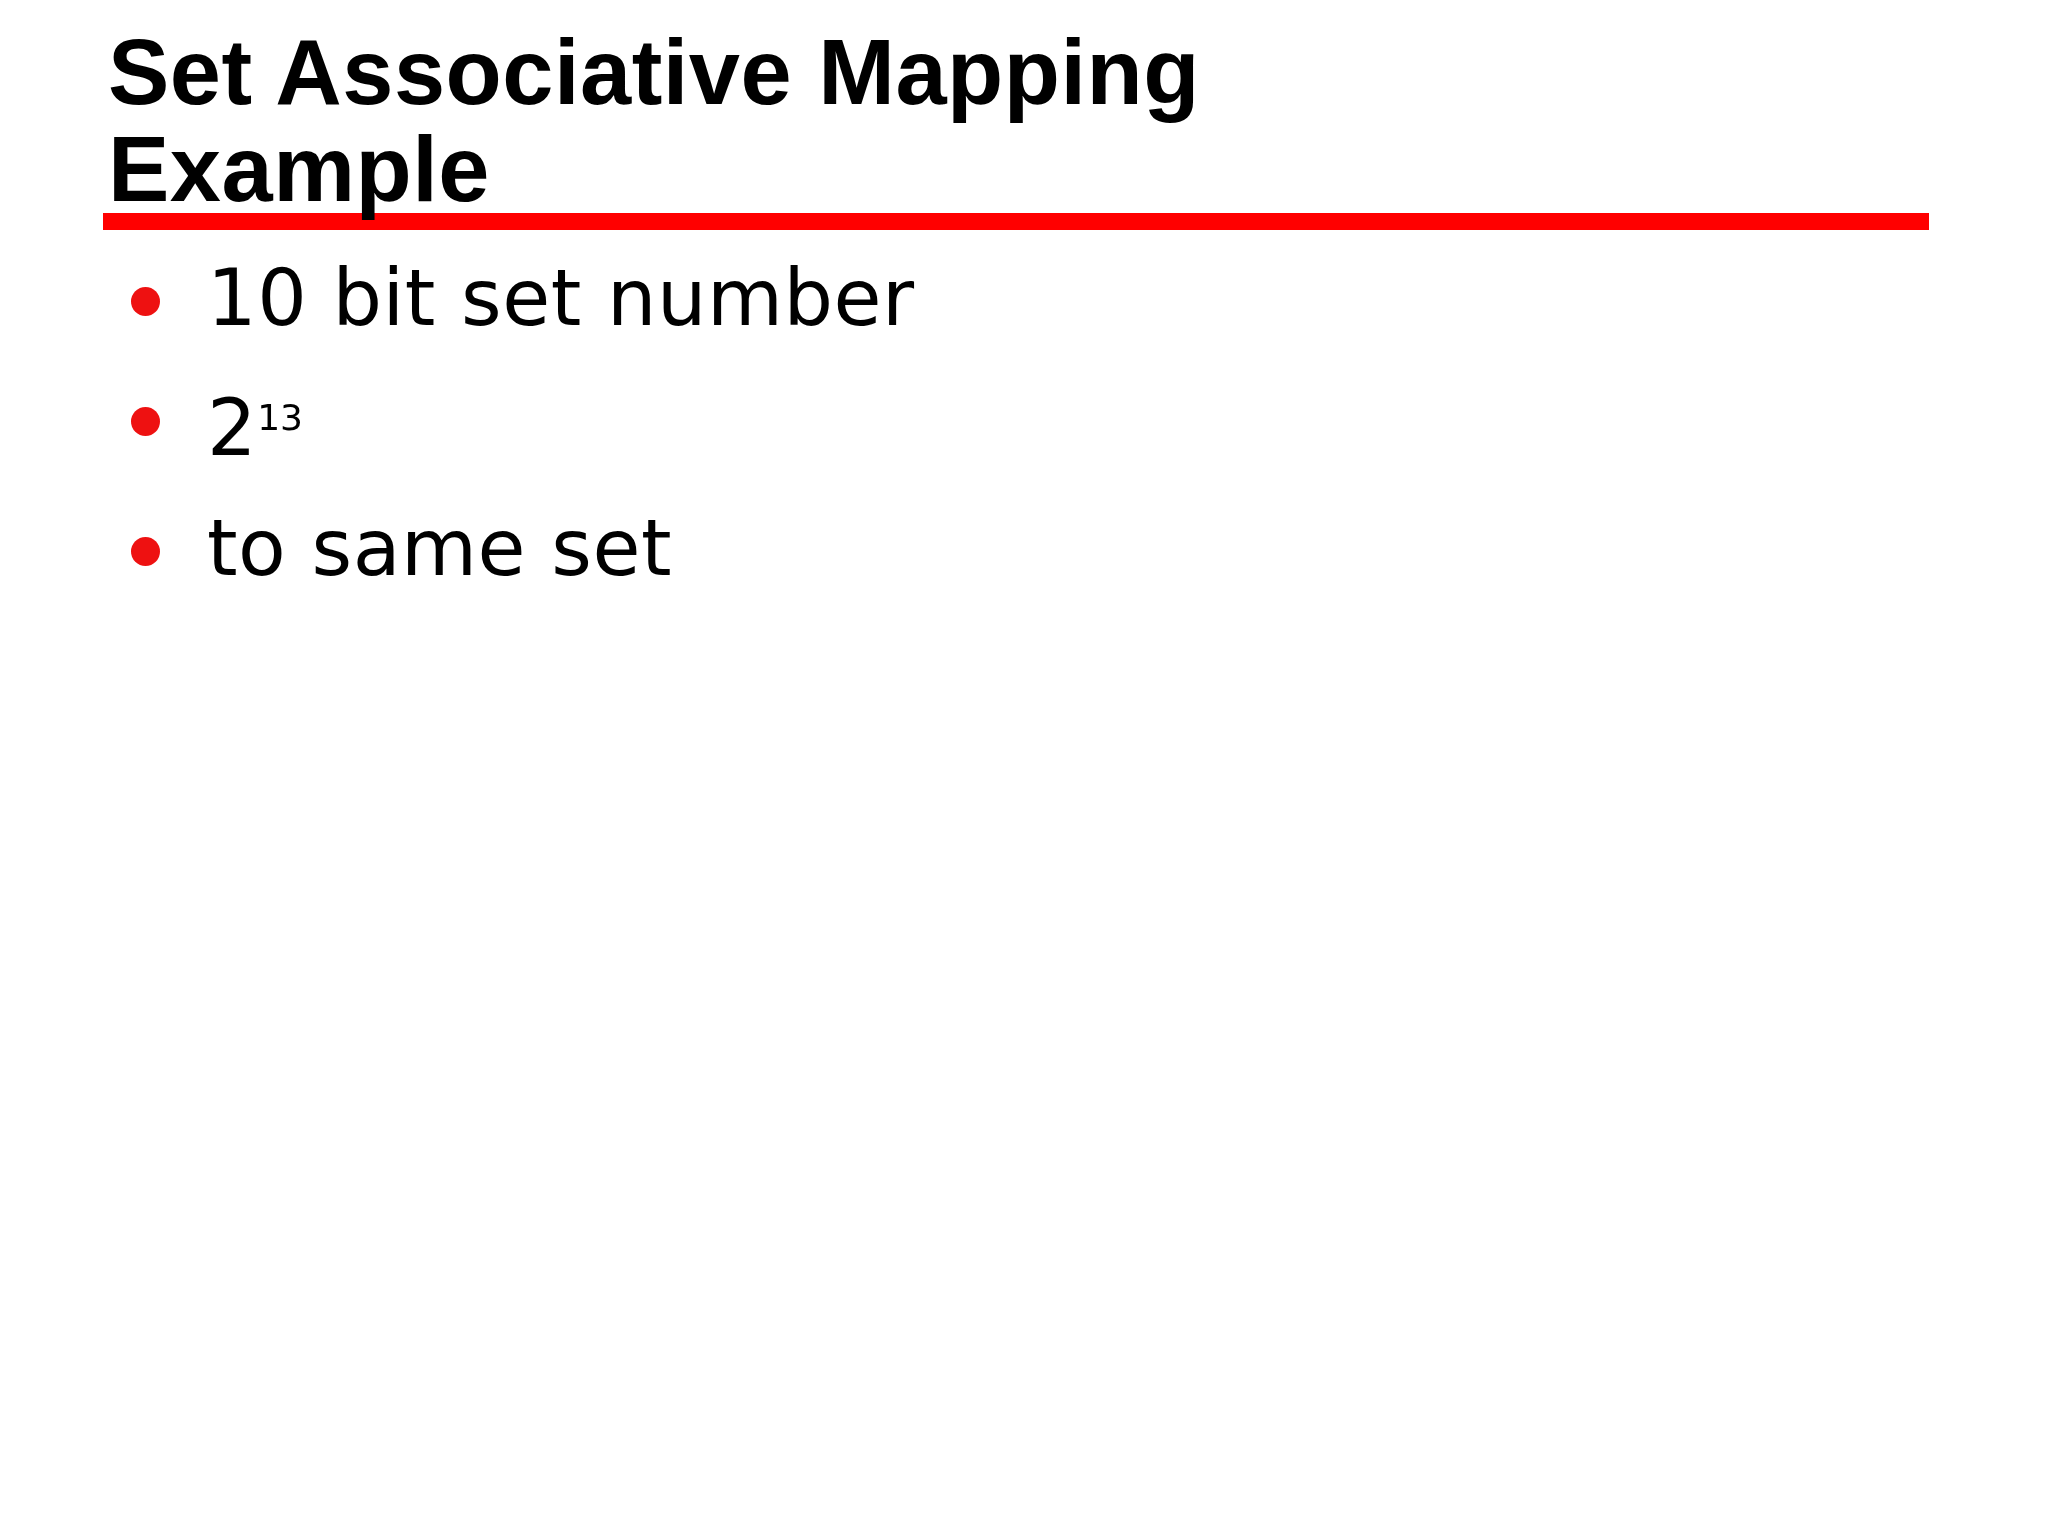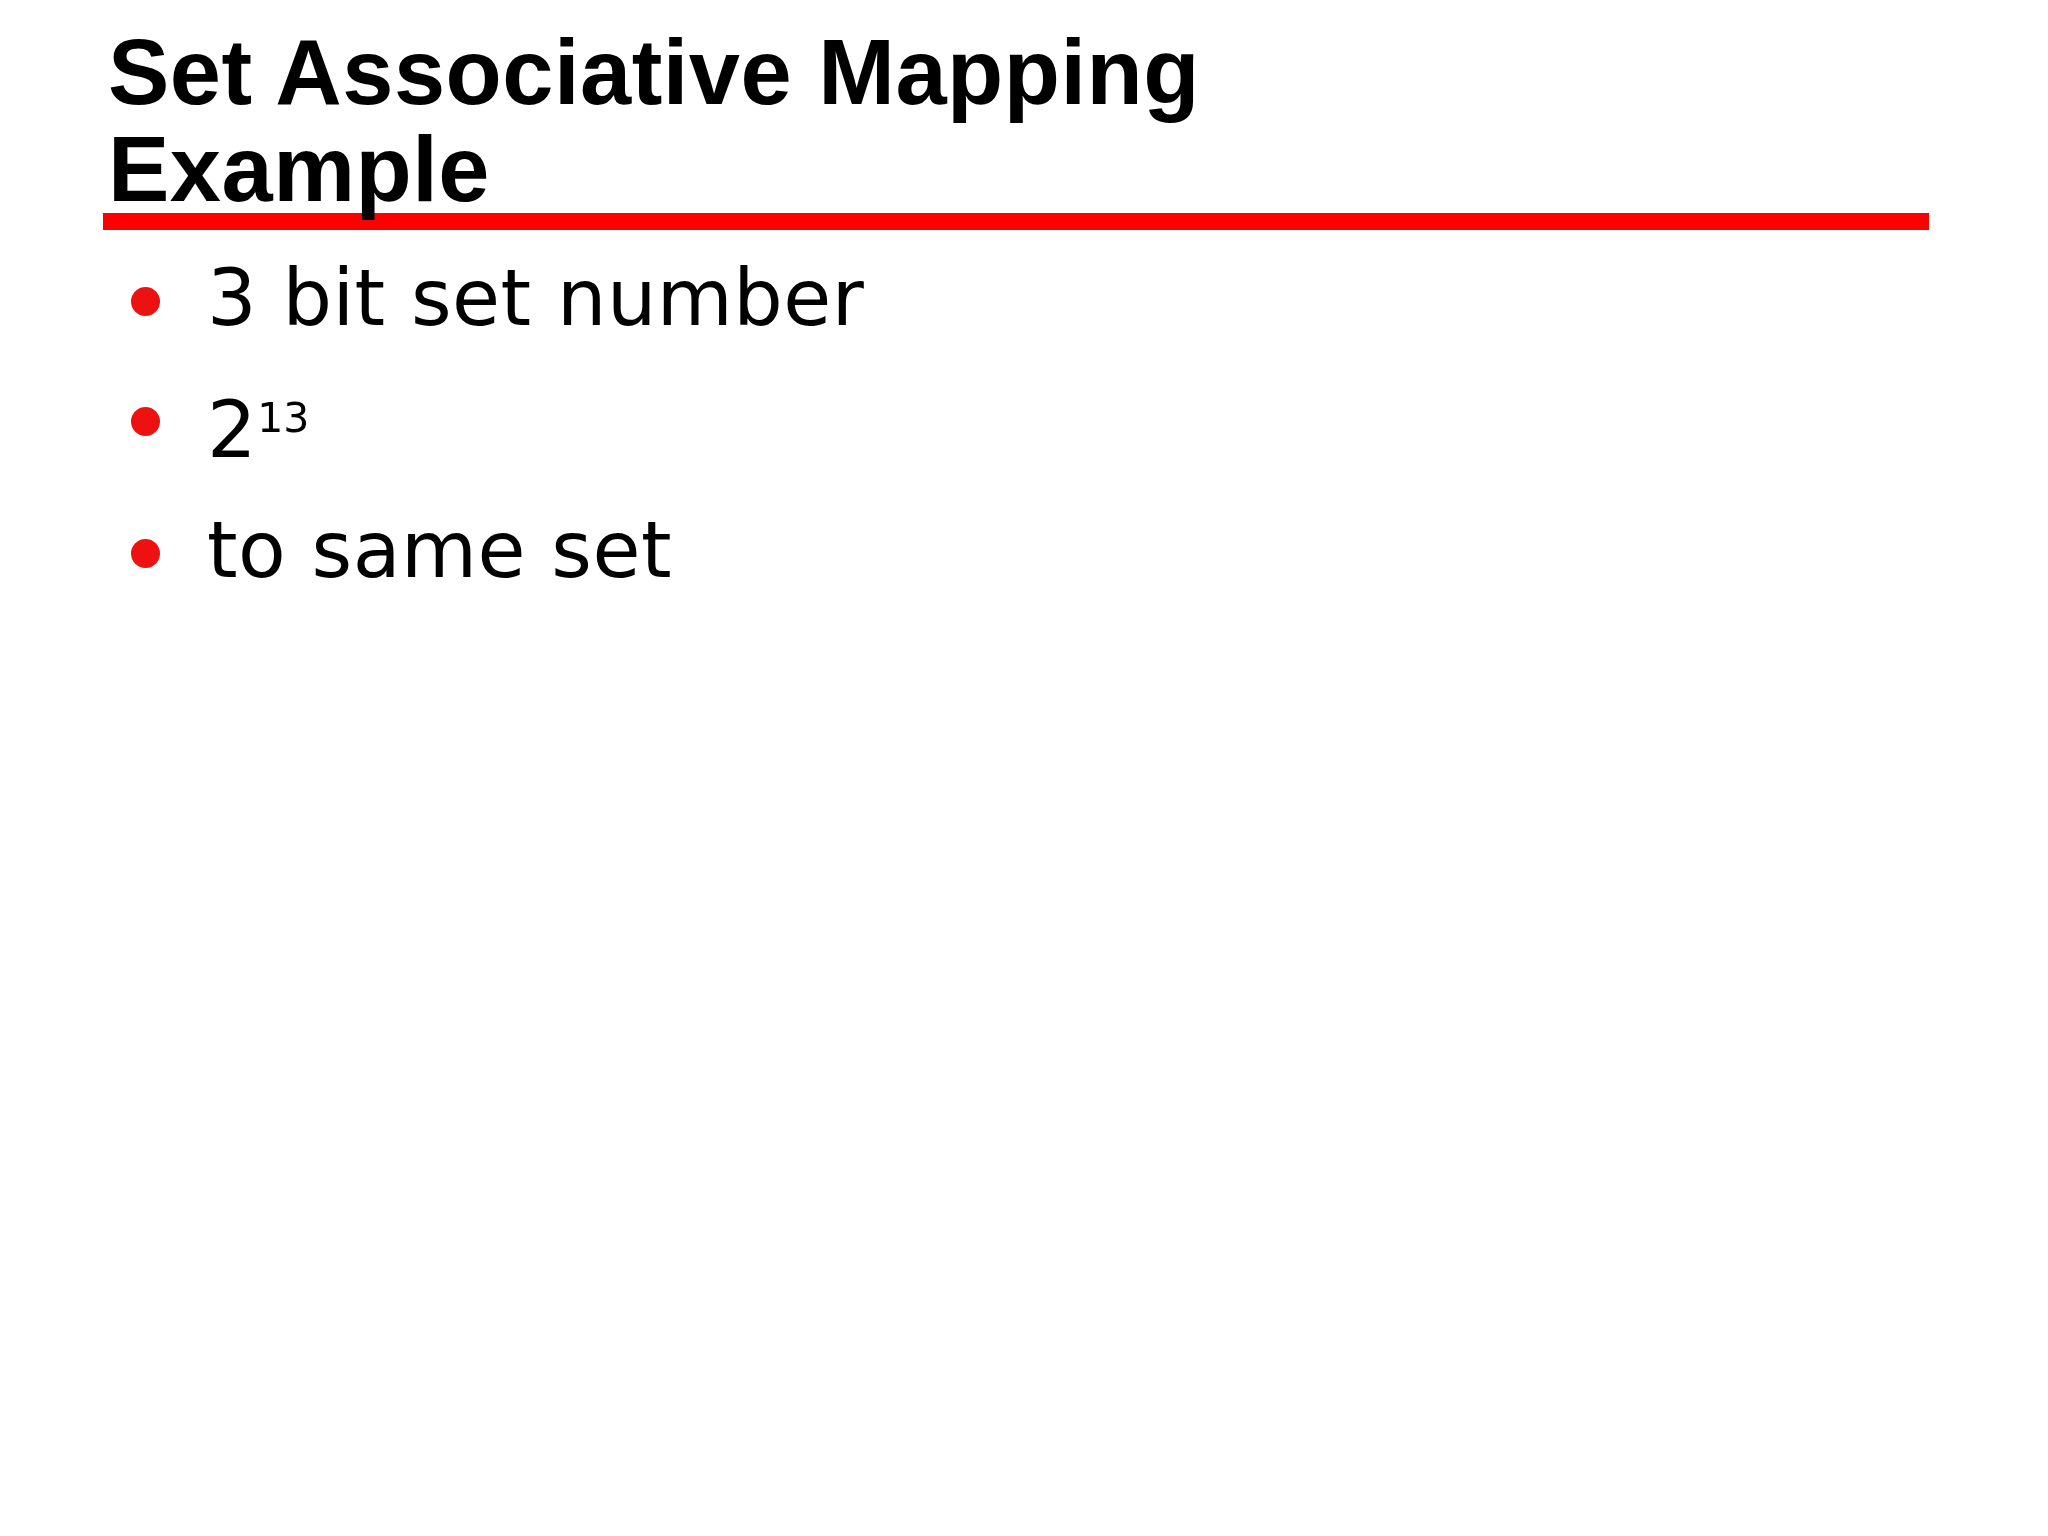--- a/index.html
+++ b/index.html
@@ -92,7 +92,7 @@
     <li class="bullet">
       <span class="dot"></span>
       <div class="text">
-        <div class="line">3 bit set number</div>
+        <div class="line">10 bit set number</div>
       </div>
     </li>
 

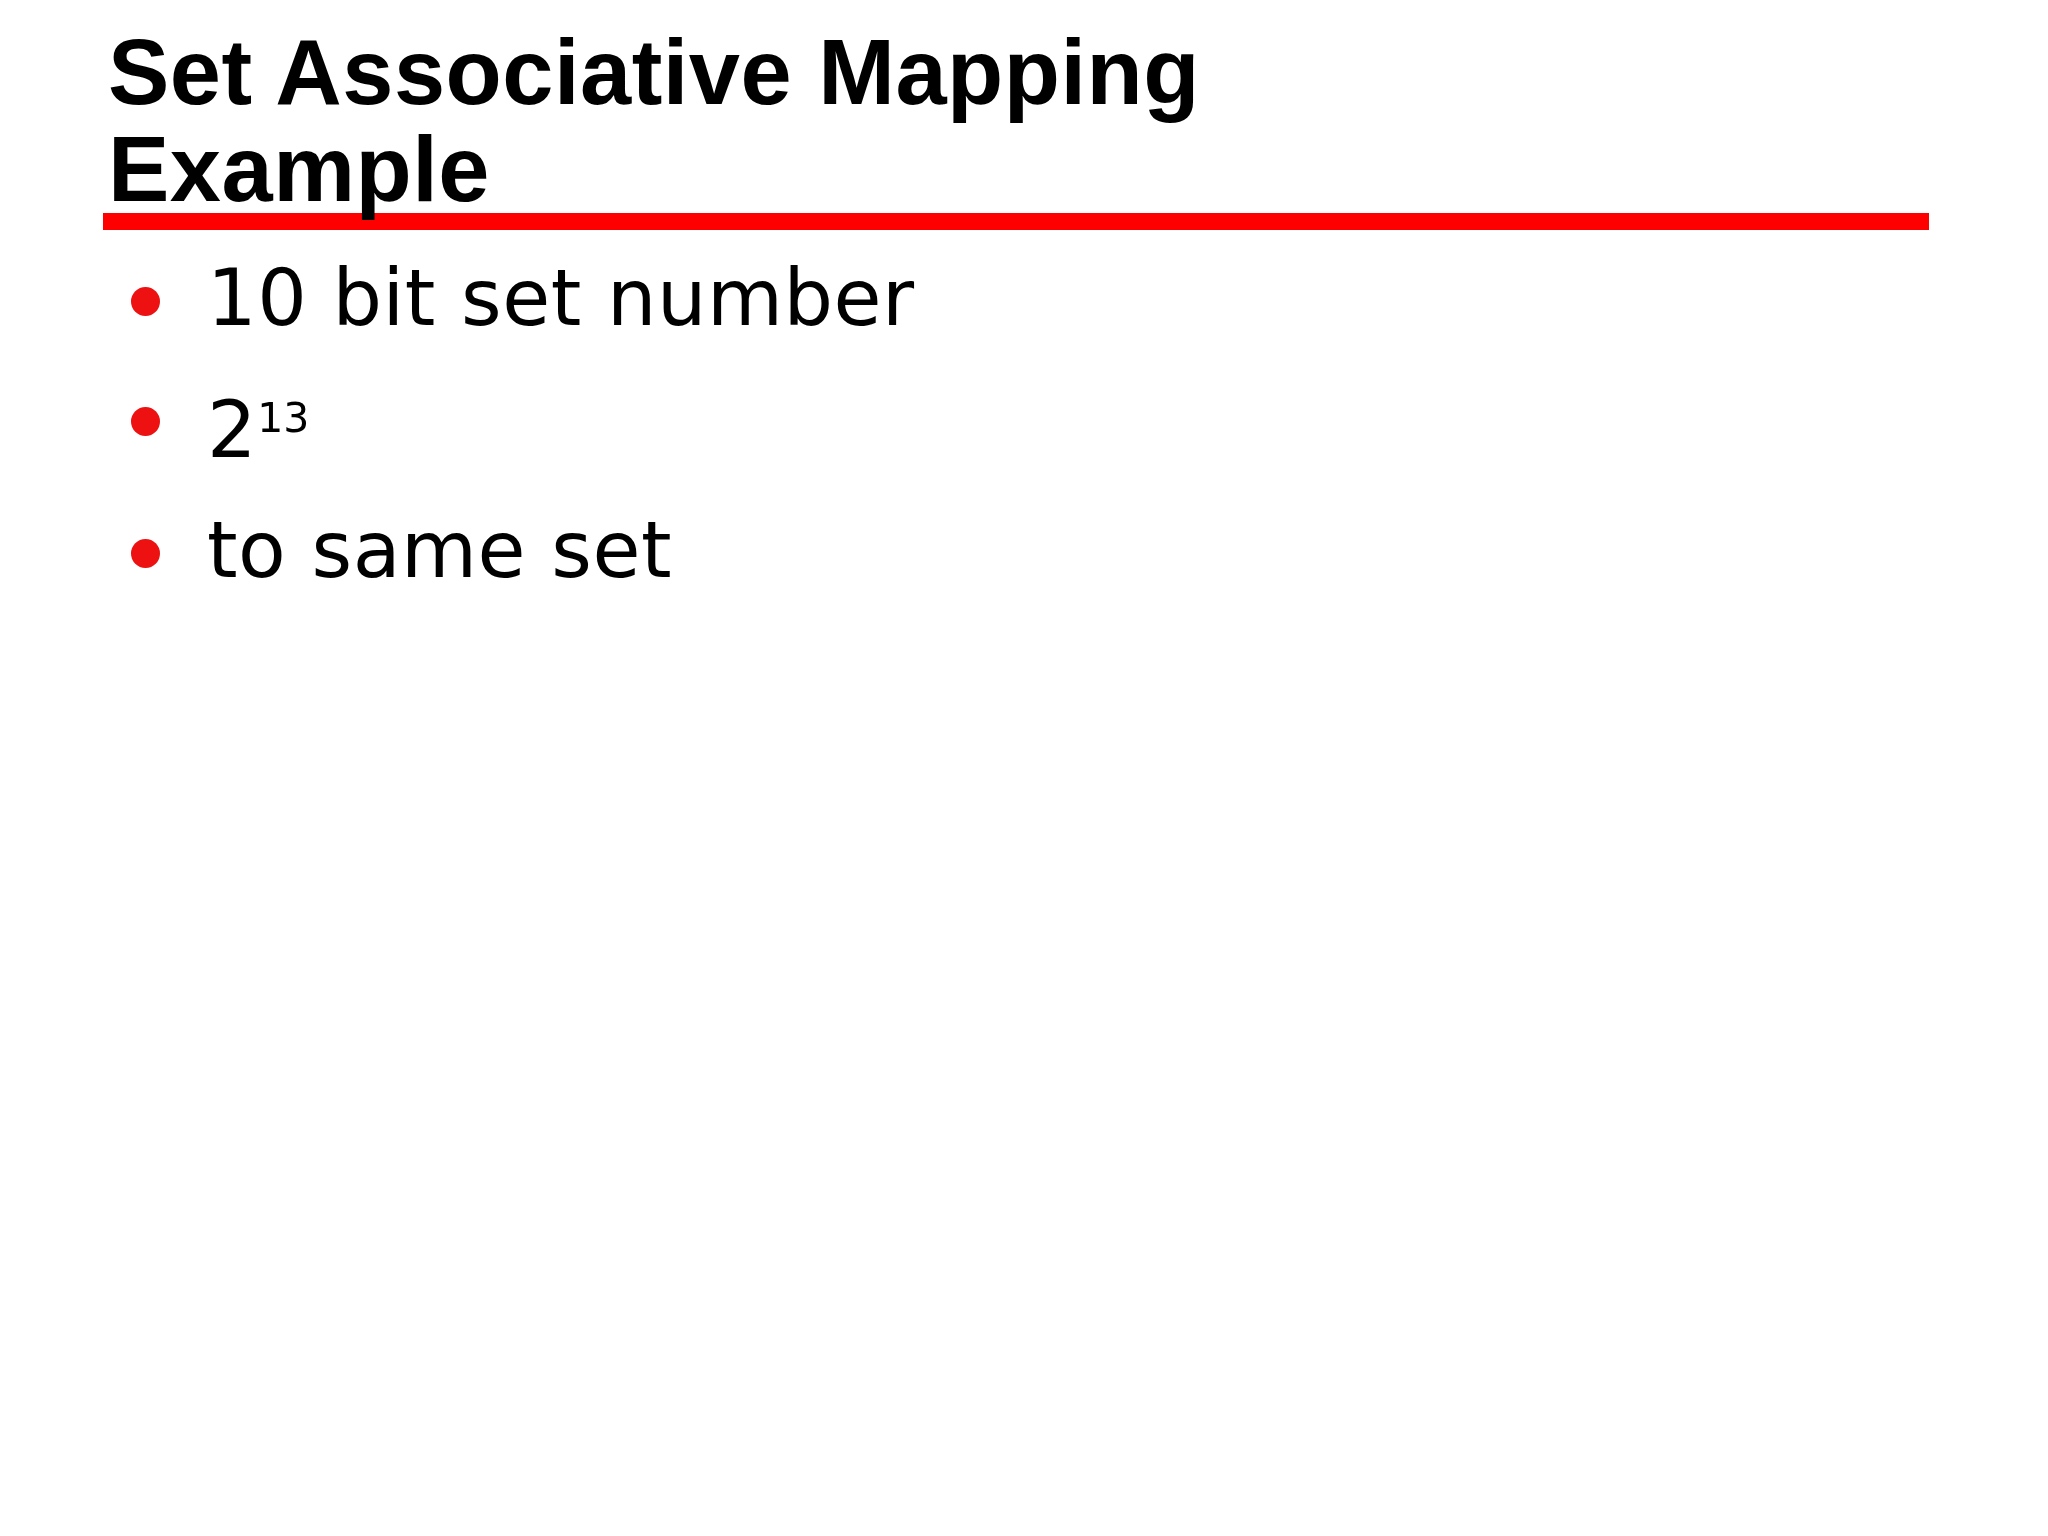--- a/index.html
+++ b/index.html
@@ -69,7 +69,7 @@
     white-space: nowrap;
   }
   .sup {
-    font-size: 41px;
+    font-size: 36px;
     letter-spacing: 0;
     vertical-align: 25px;
     margin-top: 47px;

